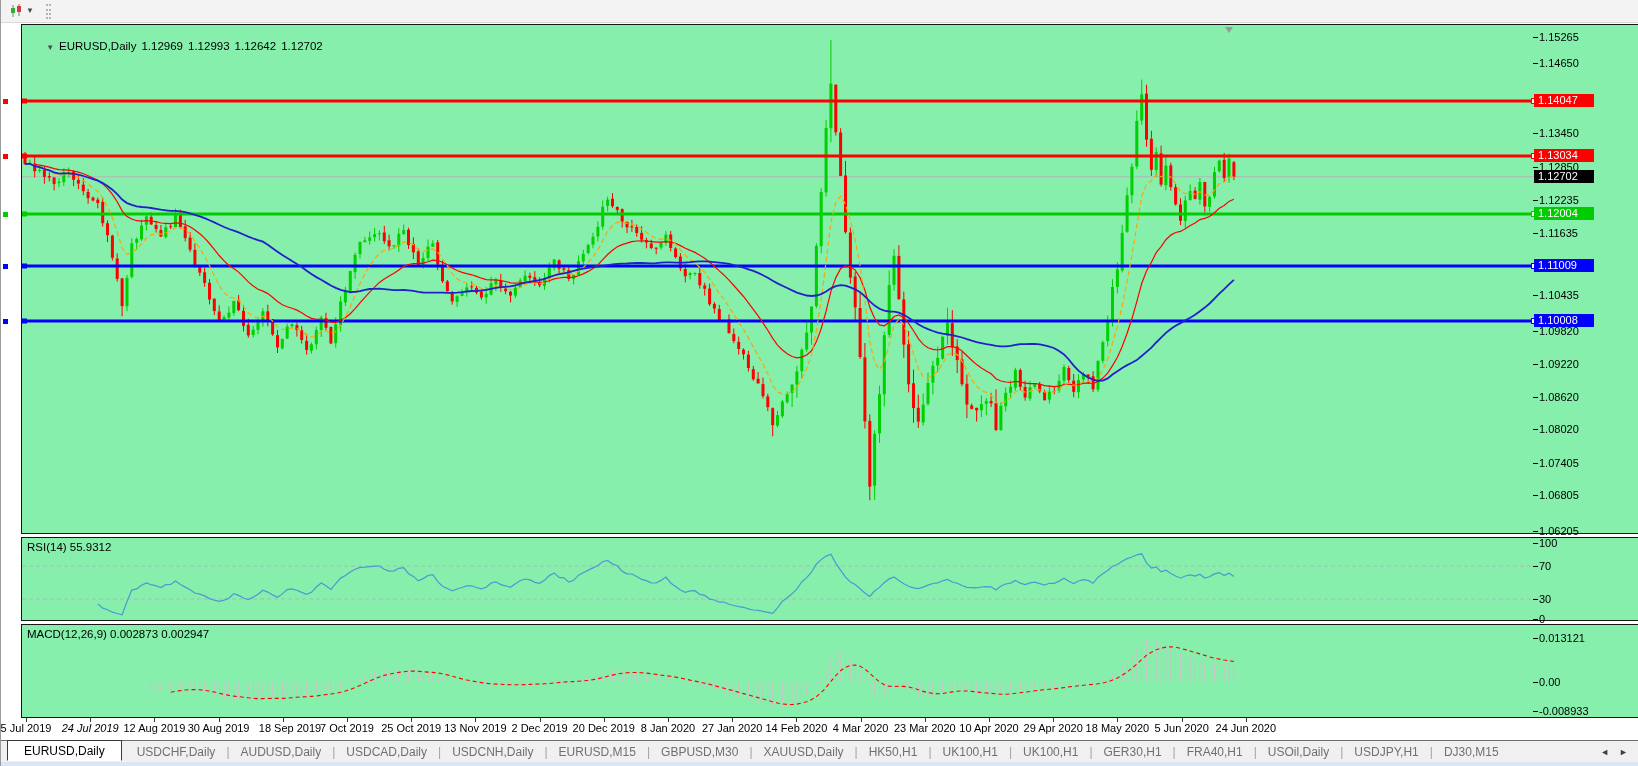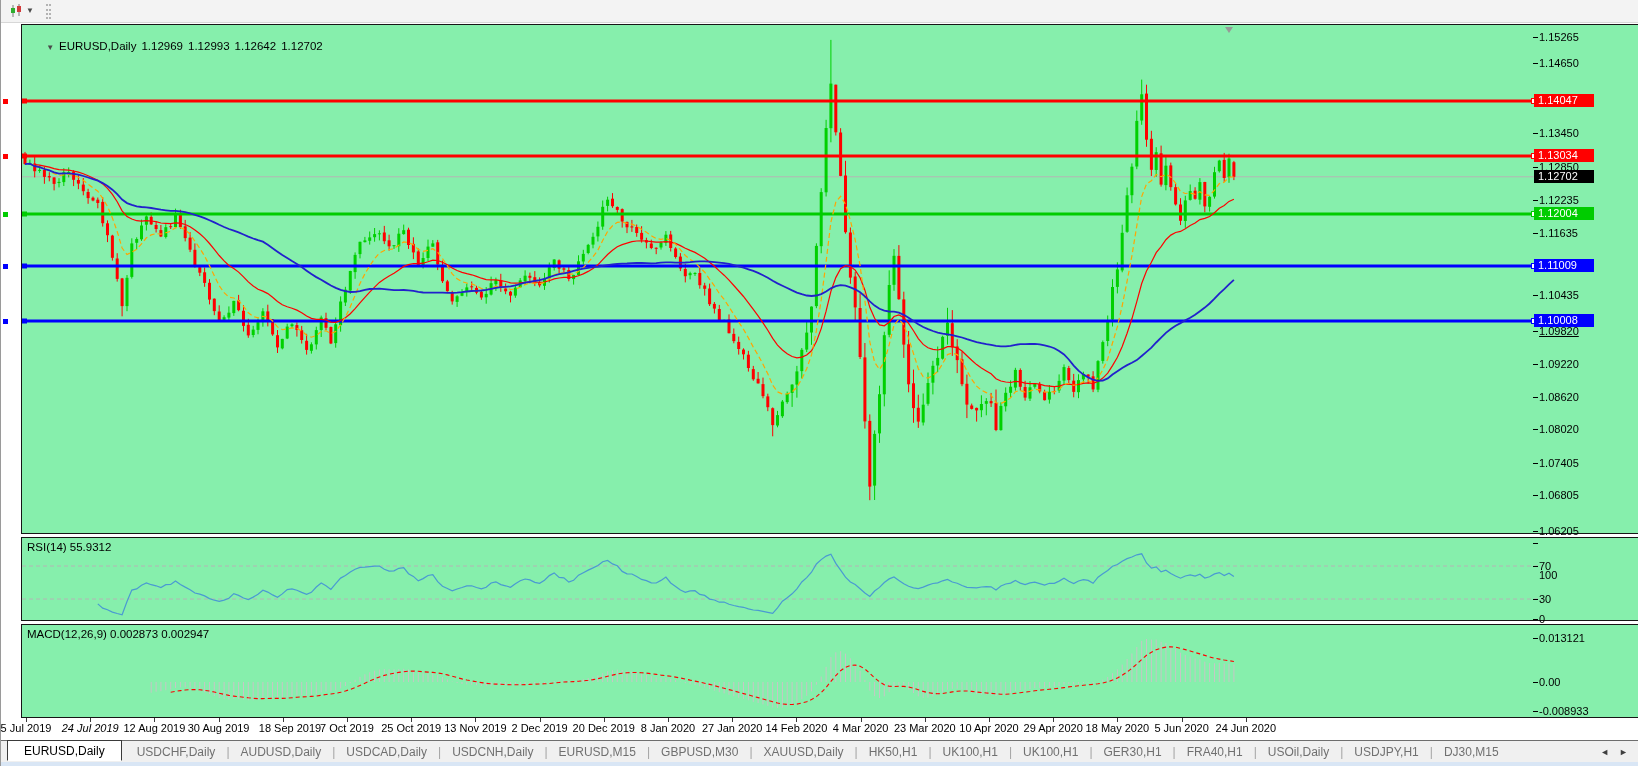--- a/index.html
+++ b/index.html
@@ -843,7 +843,7 @@
       <div class="tick" style="top: 294.5px;"></div>
       <div class="pricelbl" style="top: 289px;">1.10435</div>
       <div class="tick" style="top: 330.5px;"></div>
-      <div class="pricelbl" style="top: 325px; text-decoration: underline;">1.09820</div>
+      <div class="pricelbl" style="top: 325px;">1.09820</div>
       <div class="tick" style="top: 363.5px;"></div>
       <div class="pricelbl" style="top: 358px;">1.09220</div>
       <div class="tick" style="top: 396.5px;"></div>

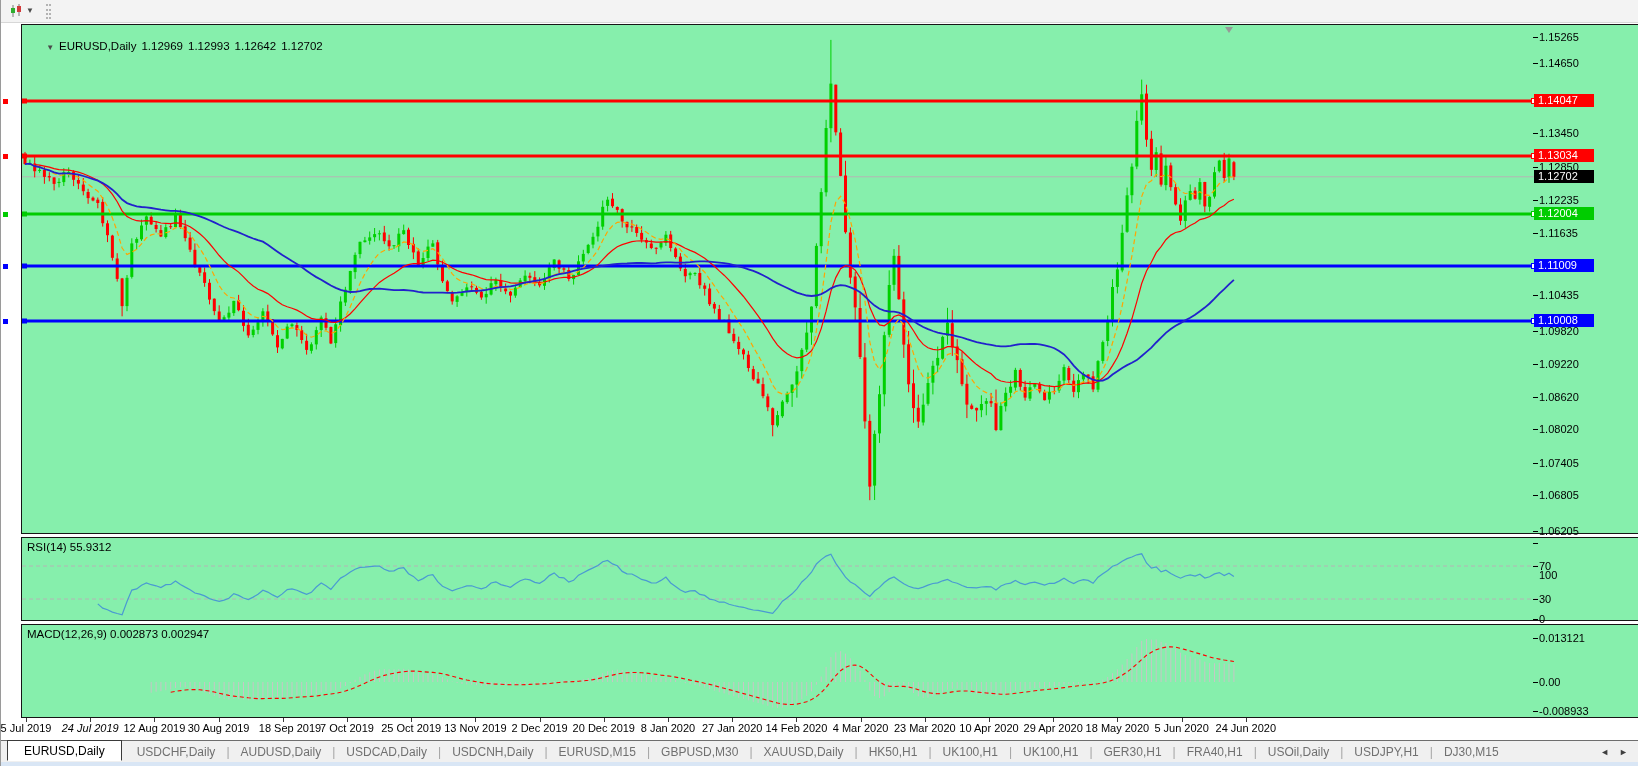--- a/index.html
+++ b/index.html
@@ -857,7 +857,7 @@
       <div class="tick" style="top: 530.5px;"></div>
       <div class="pricelbl" style="top: 525px;">1.06205</div>
       <div class="tick" style="top: 542.5px;"></div>
-      <div class="pricelbl" style="top: 537px; margin-top: 32px;">100</div>
+      <div class="pricelbl" style="top: 537px;">100</div>
       <div class="tick" style="top: 565.5px;"></div>
       <div class="pricelbl" style="top: 560px;">70</div>
       <div class="tick" style="top: 598.5px;"></div>

